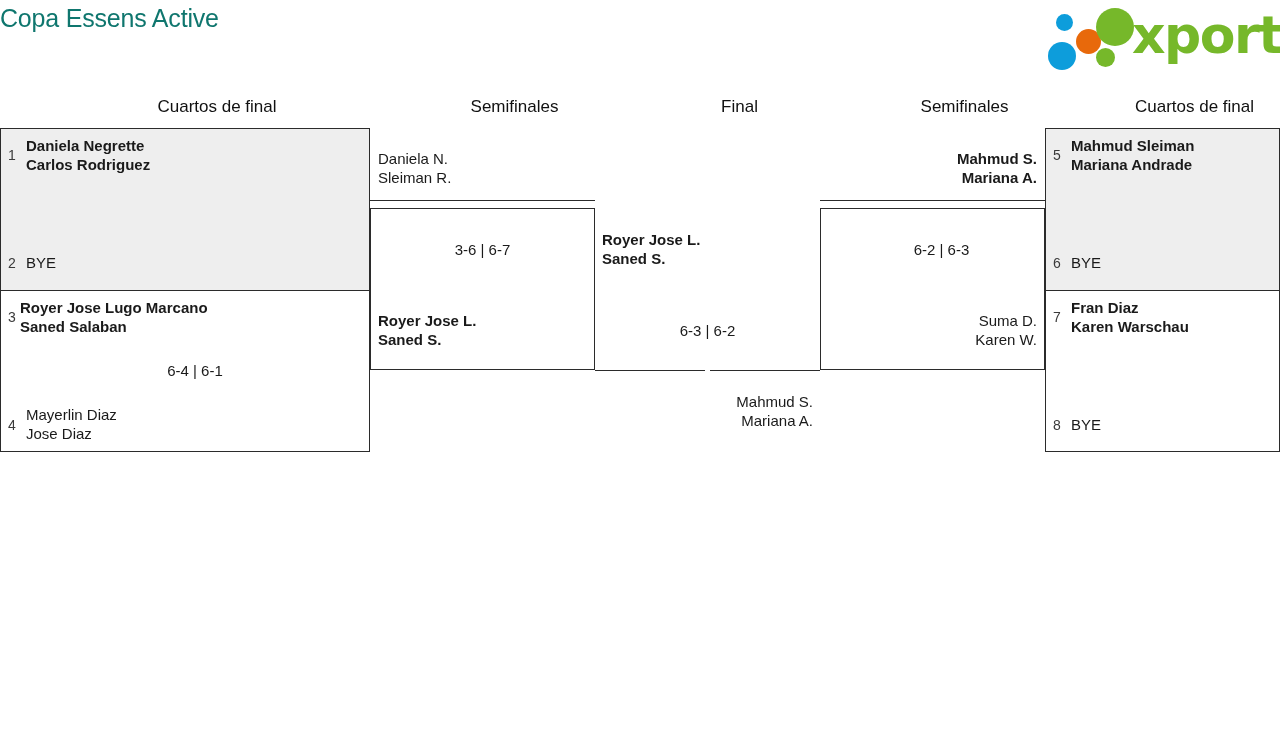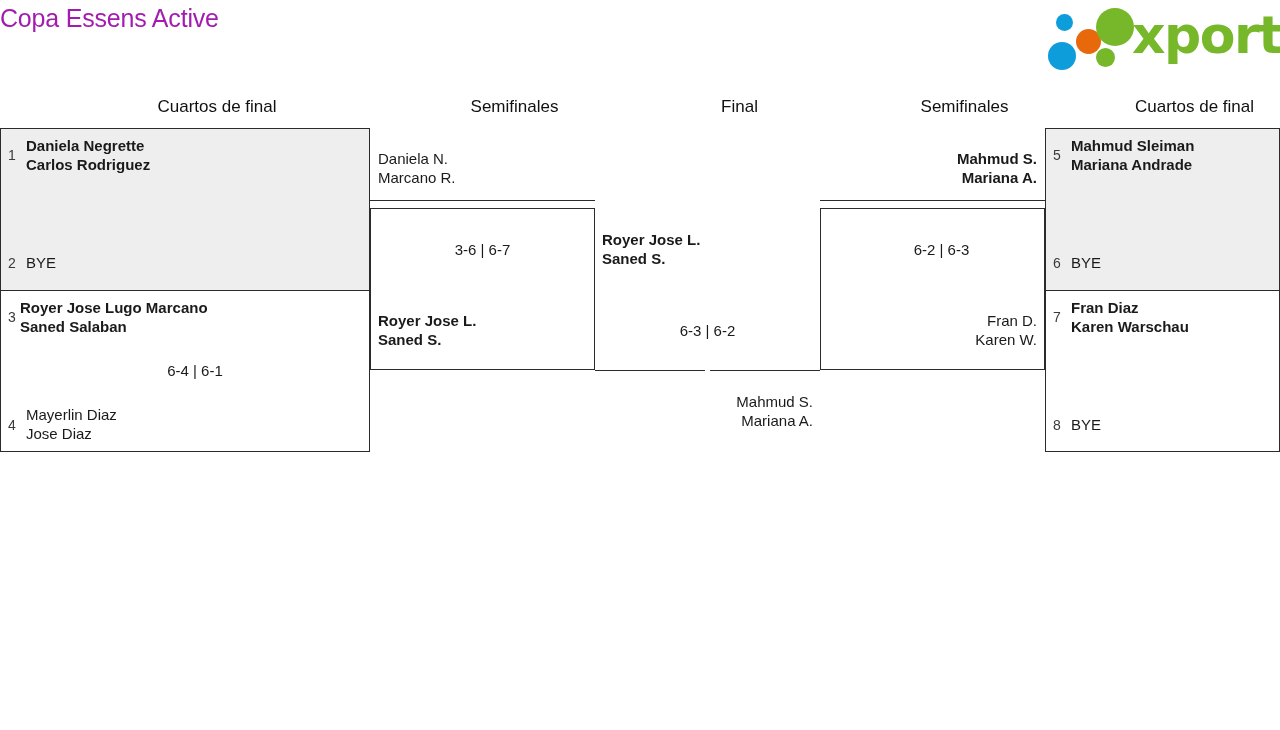--- a/index.html
+++ b/index.html
@@ -28,7 +28,7 @@
     font-size: 25px;
     line-height: 33px;
     font-weight: 400;
-    color: #a21caf;
+    color: #0f766e;
     letter-spacing: -0.2px;
     white-space: nowrap;
   }

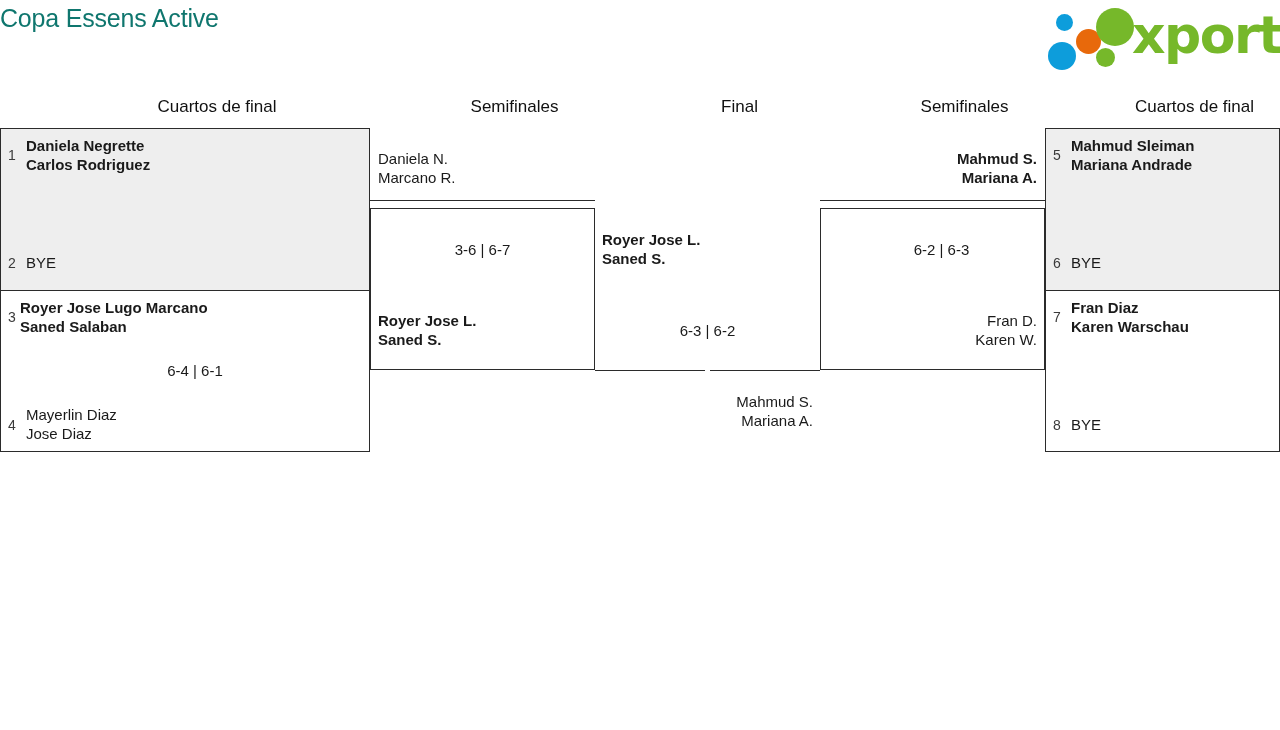--- a/index.html
+++ b/index.html
@@ -173,7 +173,7 @@
 <div class="mbox plain" style="left:370px; top:208px; width:225px; height:162px;"></div>
 <div class="team lose" style="left:378px; top:149px;">
   <span class="ln">Daniela N.</span>
-  <span class="ln">Marcano R.</span>
+  <span class="ln">Sleiman R.</span>
 </div>
 <div class="team win" style="left:378px; top:311px;">
   <span class="ln">Royer Jose L.</span>

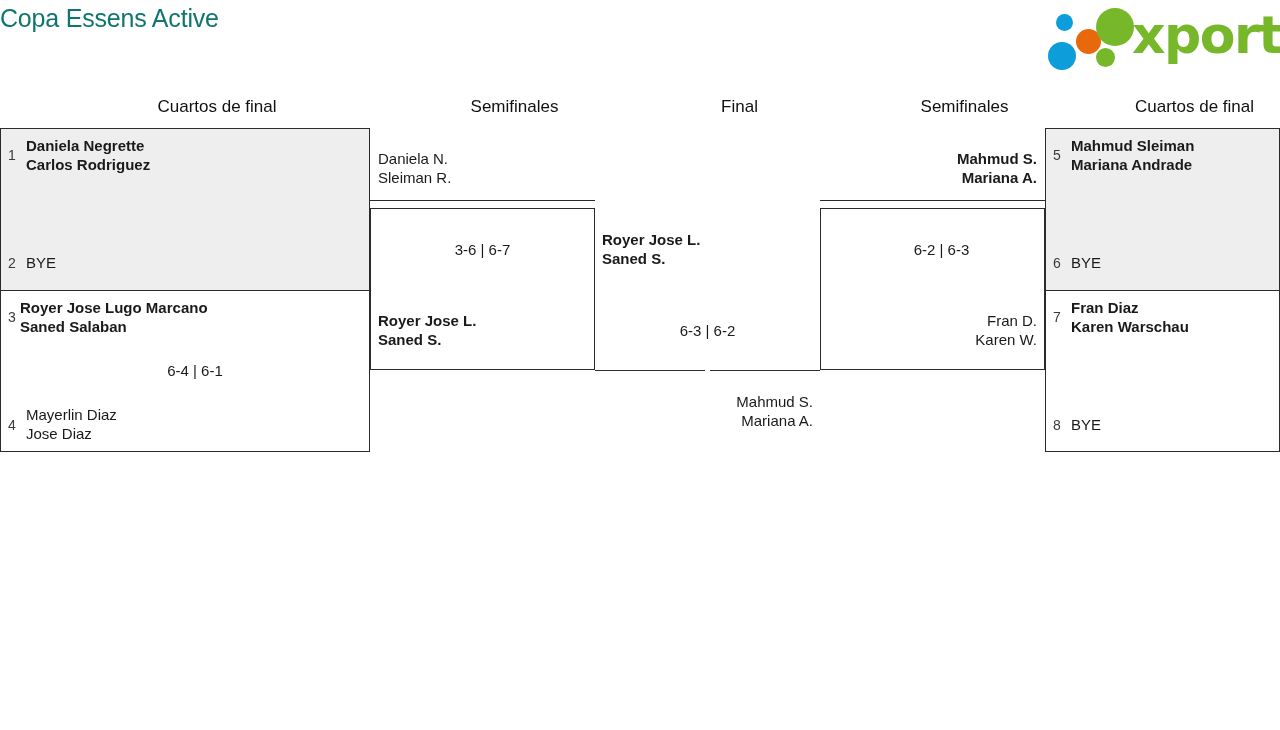--- a/index.html
+++ b/index.html
@@ -199,7 +199,7 @@
   <span class="ln">Mariana A.</span>
 </div>
 <div class="team lose ralign" style="left:837px; top:311px; width:200px;">
-  <span class="ln">Fran D.</span>
+  <span class="ln">Suma D.</span>
   <span class="ln">Karen W.</span>
 </div>
 <div class="score" style="left:820px; top:240px; width:225px;margin-left:9px;">6-2 | 6-3</div>

